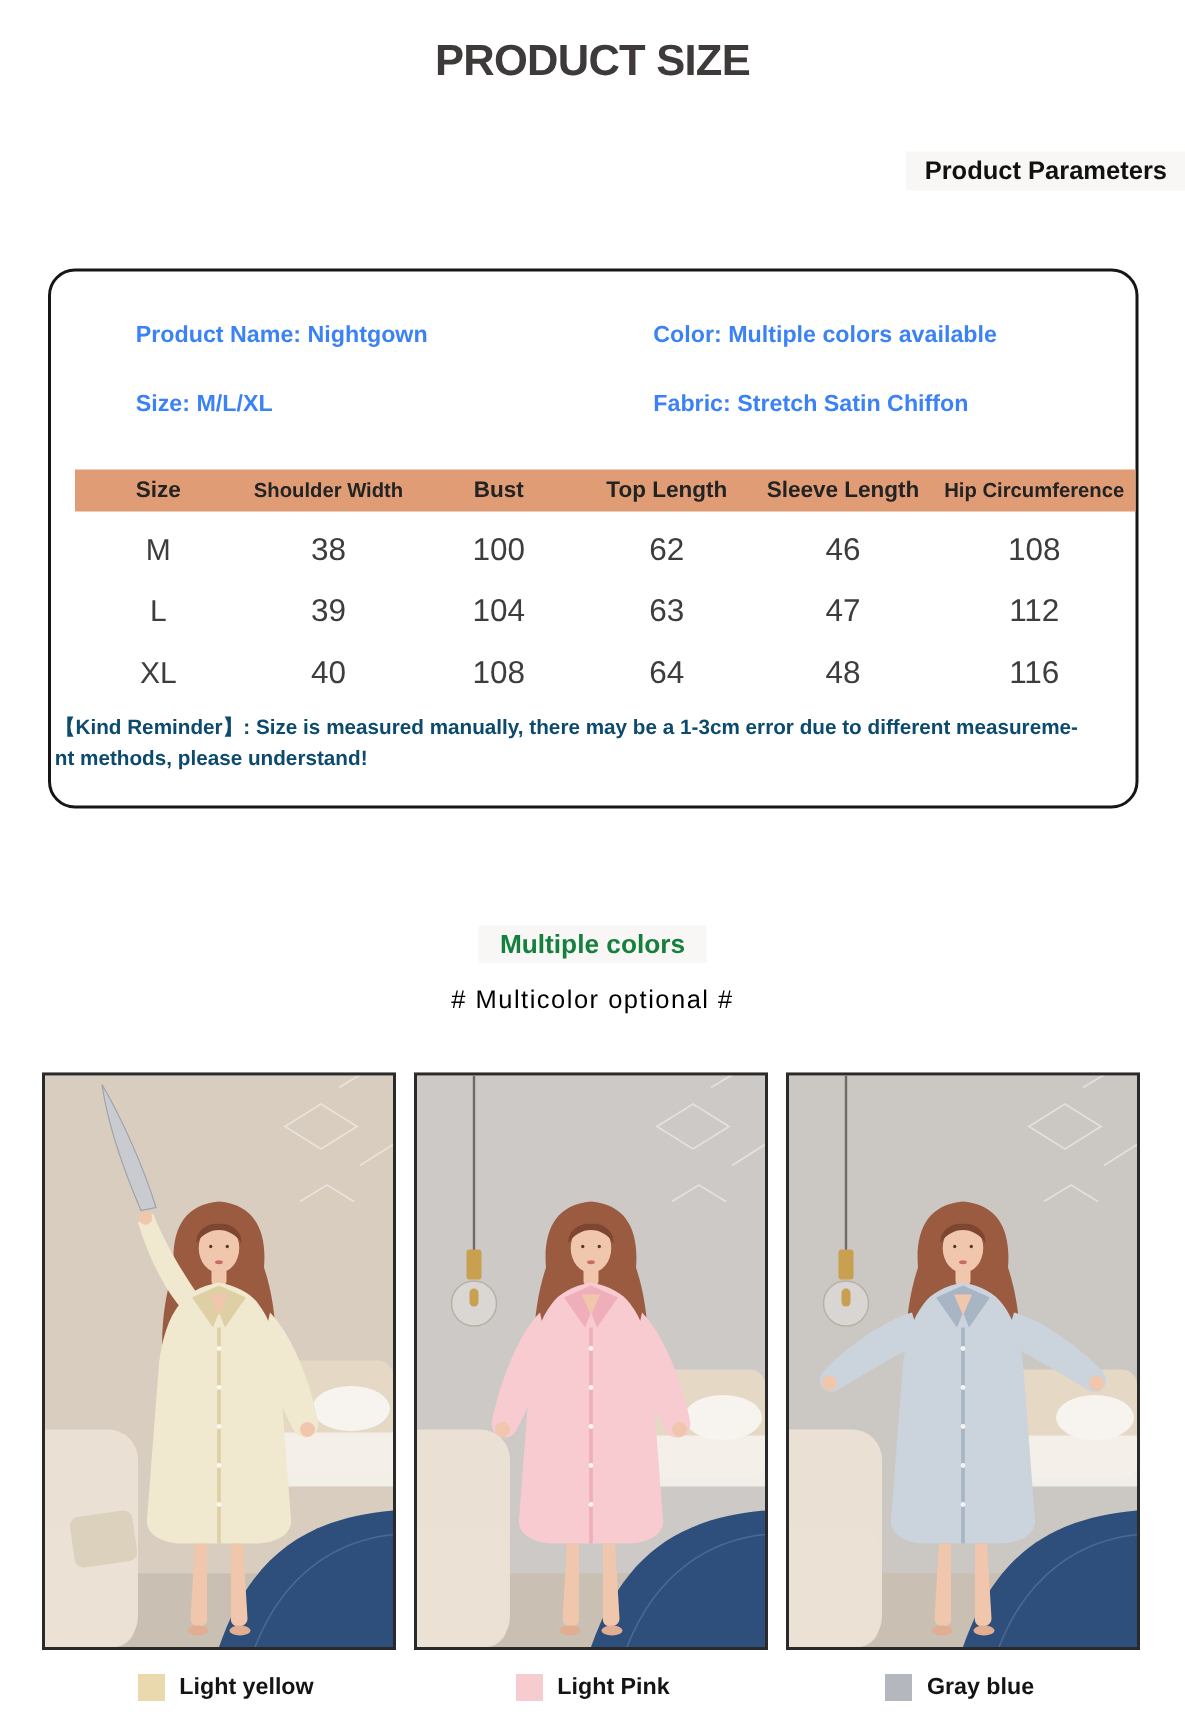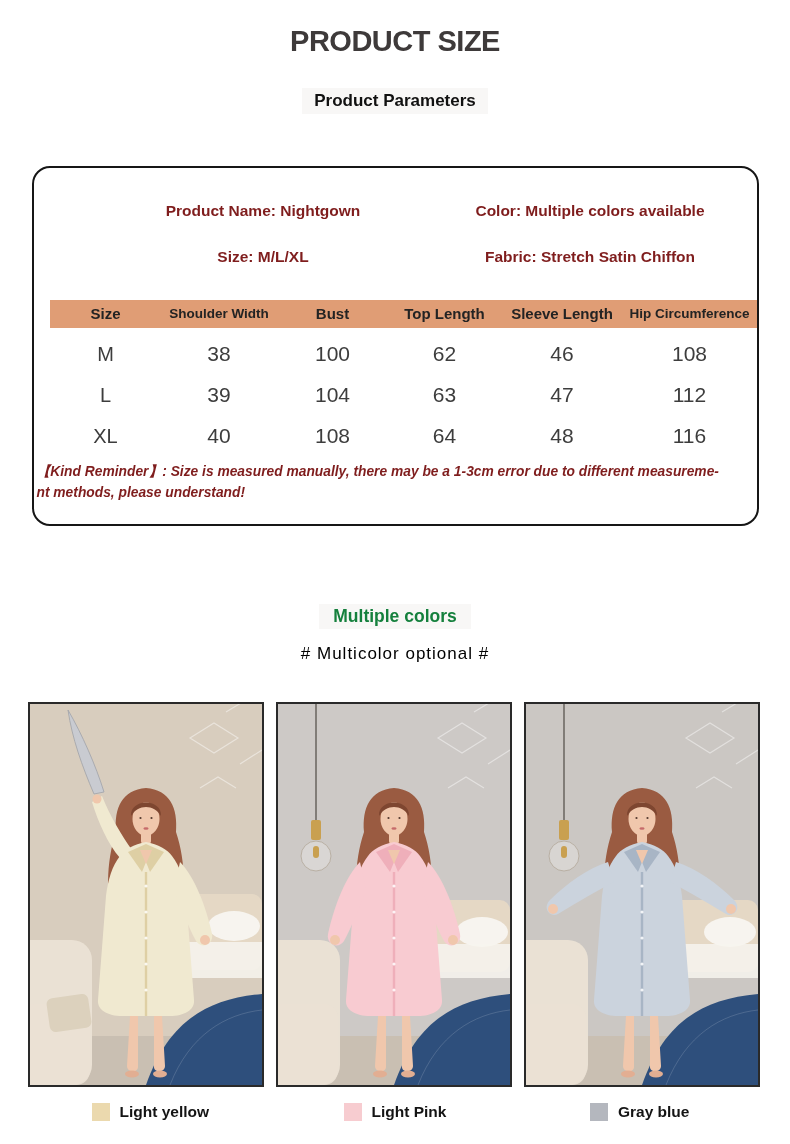--- a/index.html
+++ b/index.html
@@ -14,7 +14,7 @@
     font-size: 29px; font-weight: bold; letter-spacing: -0.5px;
     color: #3E3A3A; line-height: 1.1;
   }
-  .subtitle-wrap { text-align: center; margin-top: 30px; }
+  .subtitle-wrap { text-align: right; margin-top: 43px; }
   .subtitle {
     display: inline-block; background: #f8f7f6; padding: 3px 12px;
     font-size: 17px; font-weight: bold; color: #111;

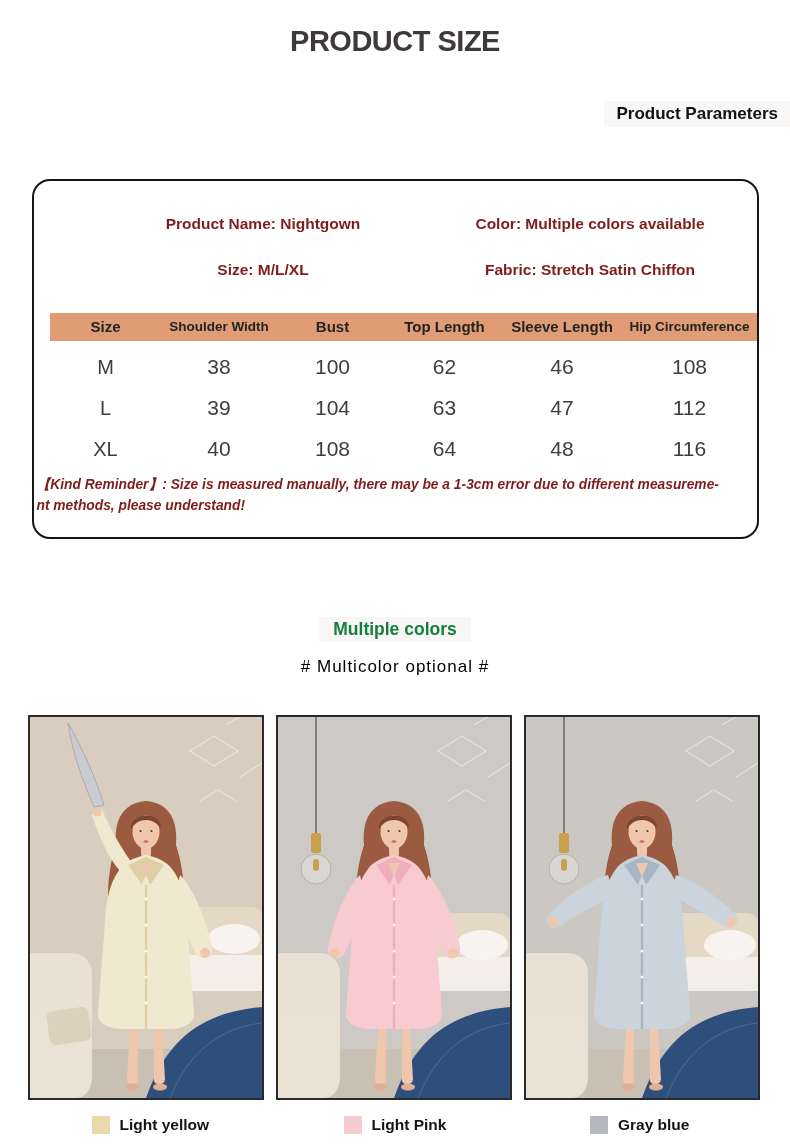--- a/index.html
+++ b/index.html
@@ -28,7 +28,7 @@
     display: grid; grid-template-columns: 345px 1fr;
     row-gap: 28px; padding-left: 57px; padding-right: 12px;
   }
-  .param { font-size: 15.5px; font-weight: bold; color: #7f1d1d; text-align: center; }
+  .param { font-size: 15.5px; font-weight: bold; color: #3b82f6; }
   .size-grid { margin: 34px 0 0 16px; }
   .t-row { display: grid; grid-template-columns: 112px 115px 112px 112px 123px 132px; }
   .t-head { height: 28px; }

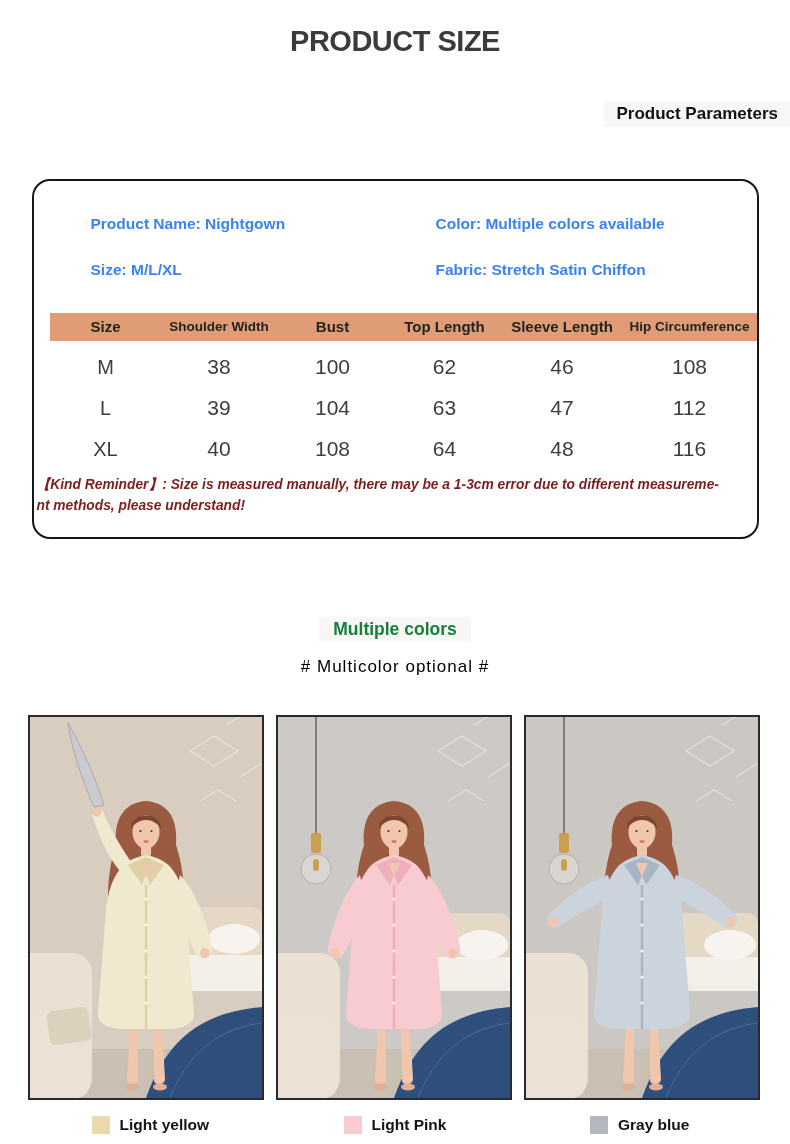--- a/index.html
+++ b/index.html
@@ -46,7 +46,7 @@
   .t-body .t-cell.size-letter { font-size: 20px; }
   .reminder {
     margin: 4px 6px 0 3px;
-    font-size: 13.8px; font-weight: bold; line-height: 1.55; color: #7f1d1d; font-style: italic;
+    font-size: 13.8px; font-weight: bold; line-height: 1.55; color: #0c4a6e;
   }
   .colors-heading-wrap { text-align:center; margin-top: 78px; }
   .colors-heading {

